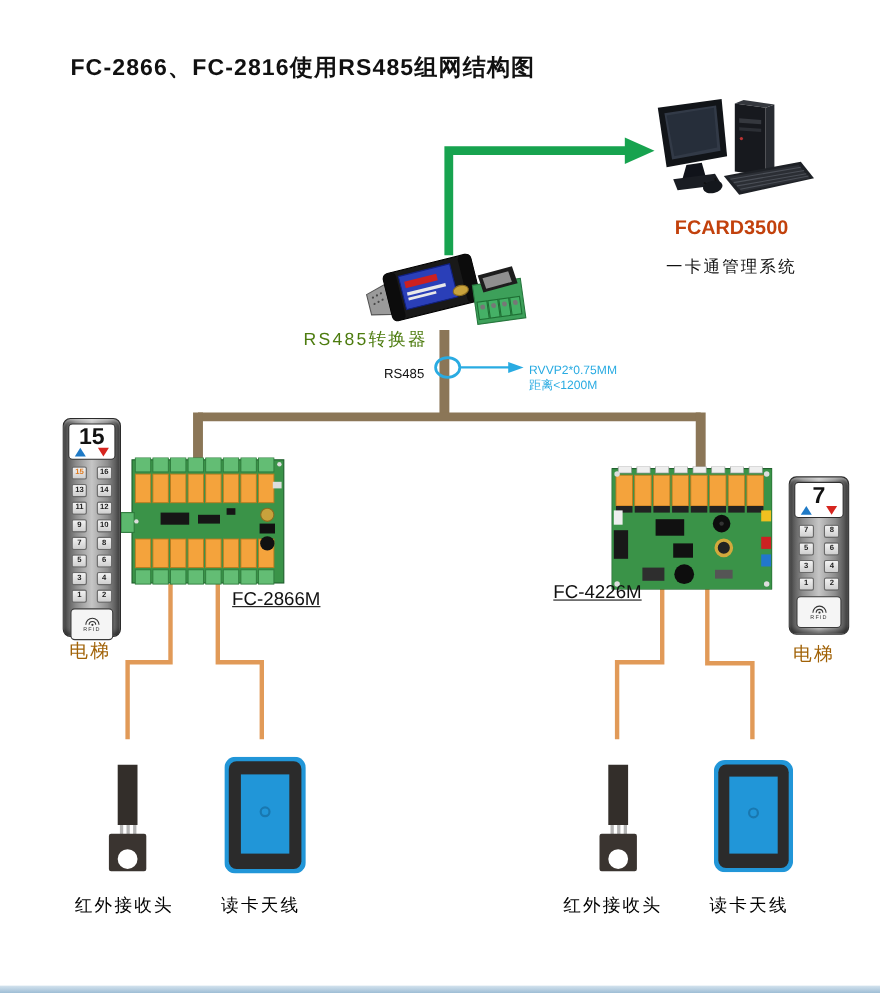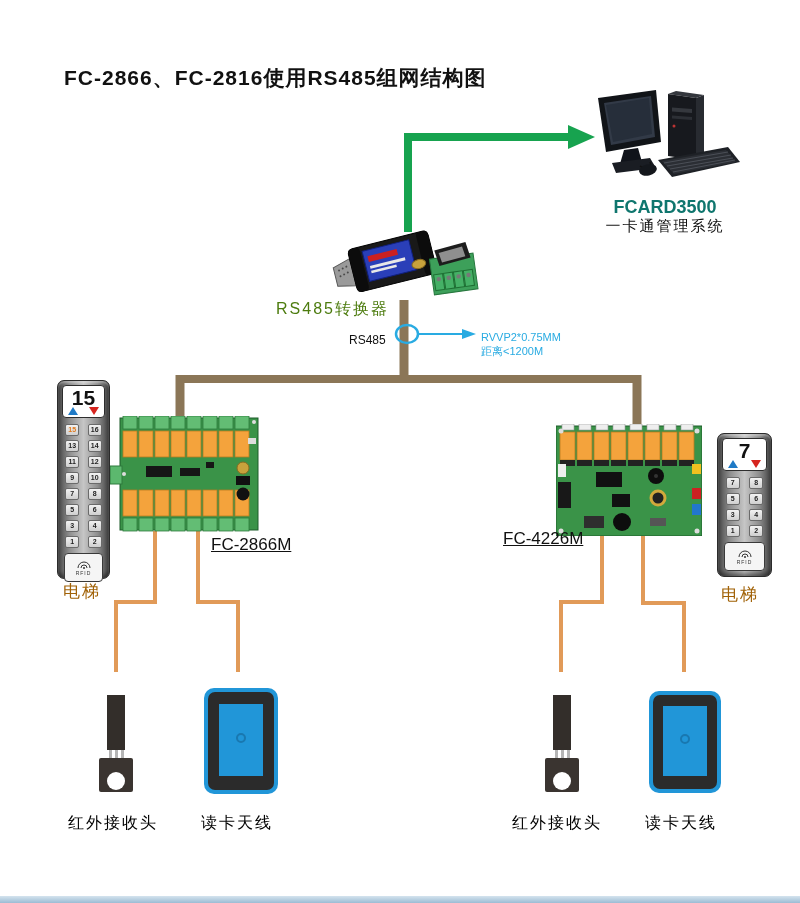--- a/index.html
+++ b/index.html
@@ -8,7 +8,7 @@
   .abs{position:absolute;}
   svg{display:block;}
   
-  .title{left:64px;top:64px;font-size:21px;font-weight:bold;letter-spacing:1px;color:#111;}
+  .title{left:64px;top:47px;font-size:21px;font-weight:bold;letter-spacing:1px;color:#111;}
   .pc-caption{left:590px;top:199px;width:150px;text-align:center;line-height:17px;}
   .pc-caption .l1{font-size:18px;font-weight:bold;color:#0f766e;}
   .pc-caption .l2{font-size:15px;letter-spacing:2px;color:#111;margin-top:1px;}

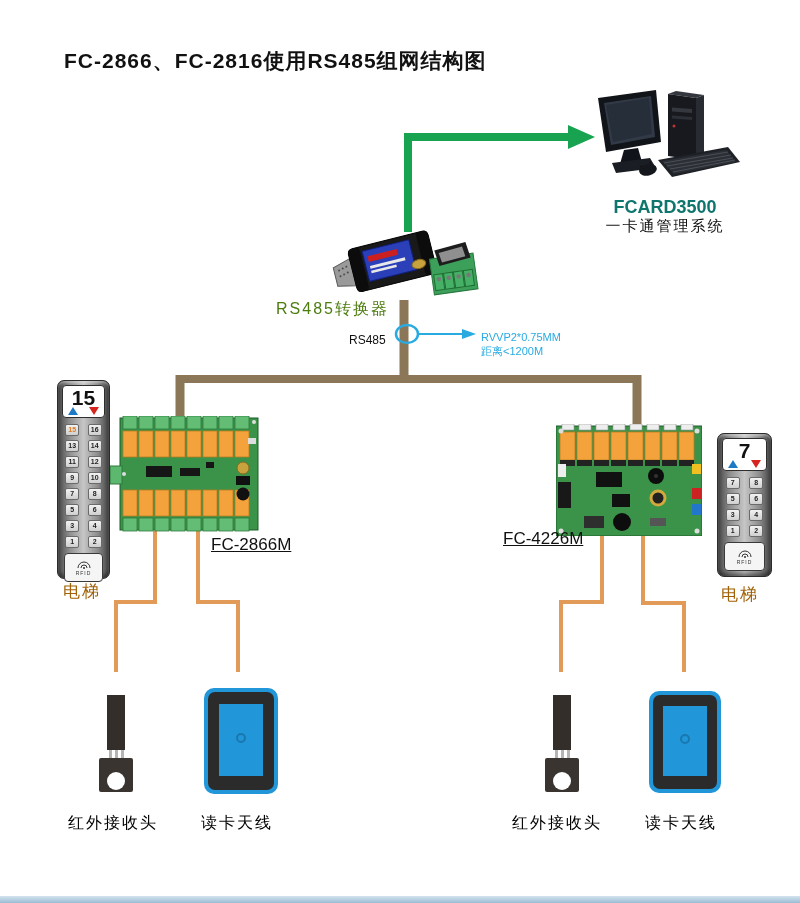--- a/index.html
+++ b/index.html
@@ -10,7 +10,7 @@
   
   .title{left:64px;top:47px;font-size:21px;font-weight:bold;letter-spacing:1px;color:#111;}
   .pc-caption{left:590px;top:199px;width:150px;text-align:center;line-height:17px;}
-  .pc-caption .l1{font-size:18px;font-weight:bold;color:#0f766e;}
+  .pc-caption .l1{font-size:18px;font-weight:bold;color:#c2410c;}
   .pc-caption .l2{font-size:15px;letter-spacing:2px;color:#111;margin-top:1px;}
   .conv-label{left:276px;top:299px;font-size:16px;letter-spacing:2px;color:#4d7c0f;}
   .rs485-label{left:349px;top:333px;font-size:12px;color:#111;}

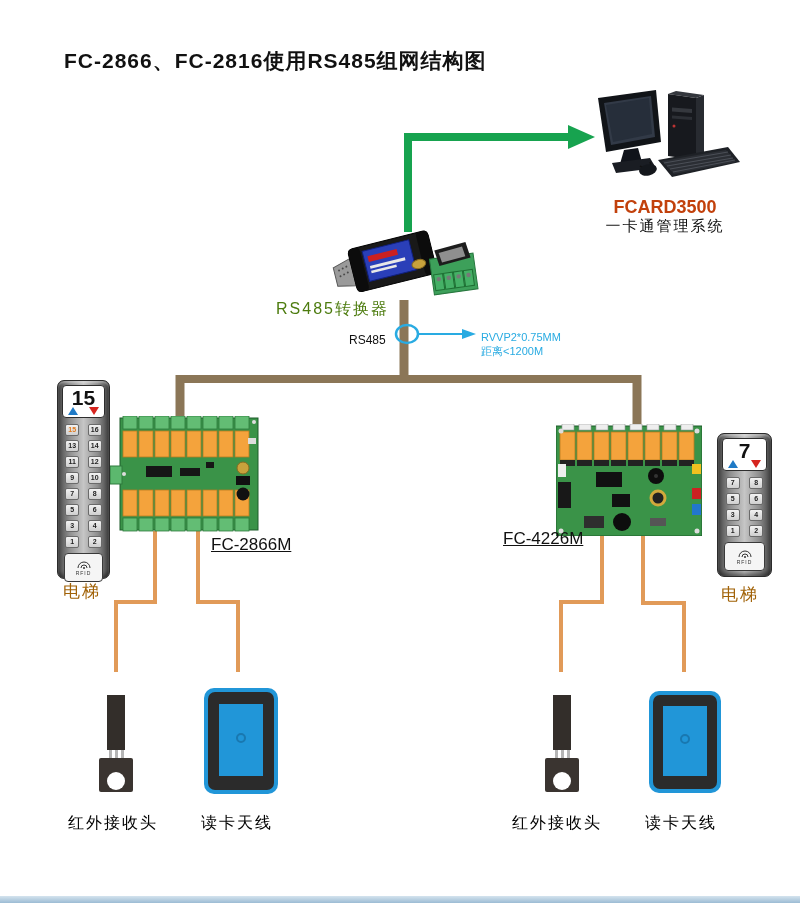--- a/index.html
+++ b/index.html
@@ -11,7 +11,7 @@
   .title{left:64px;top:47px;font-size:21px;font-weight:bold;letter-spacing:1px;color:#111;}
   .pc-caption{left:590px;top:199px;width:150px;text-align:center;line-height:17px;}
   .pc-caption .l1{font-size:18px;font-weight:bold;color:#c2410c;}
-  .pc-caption .l2{font-size:15px;letter-spacing:2px;color:#111;margin-top:1px;}
+  .pc-caption .l2{font-size:15px;letter-spacing:2px;color:#111;margin-top:18px;}
   .conv-label{left:276px;top:299px;font-size:16px;letter-spacing:2px;color:#4d7c0f;}
   .rs485-label{left:349px;top:333px;font-size:12px;color:#111;}
   .callout{left:481px;top:330px;color:#29abe2;font-size:11px;font-weight:normal;line-height:14px;}

